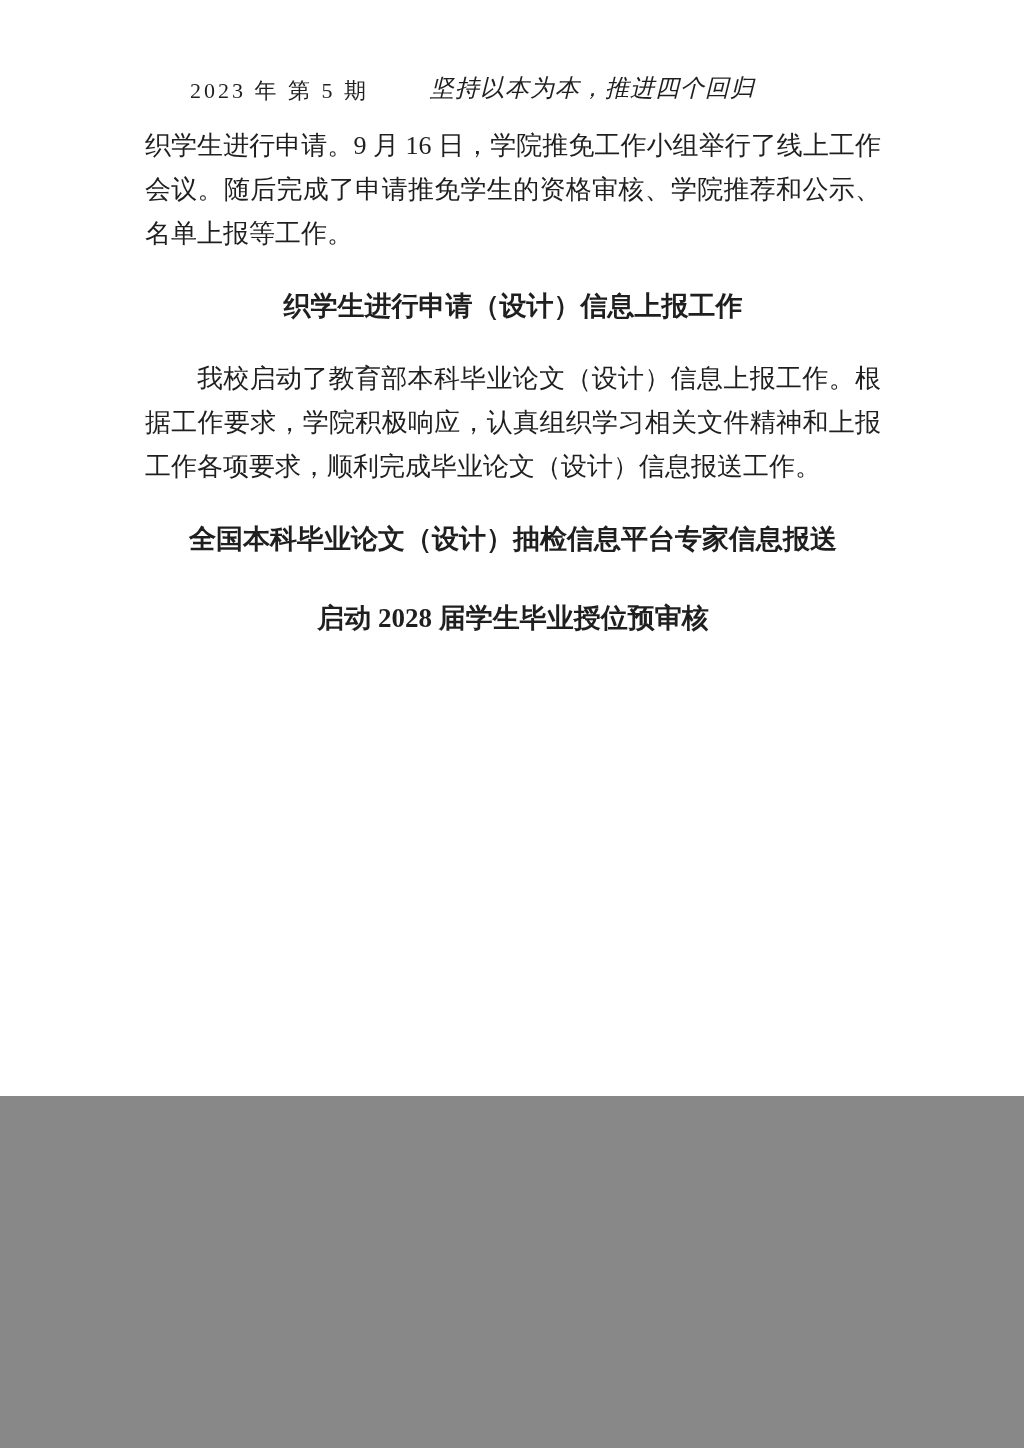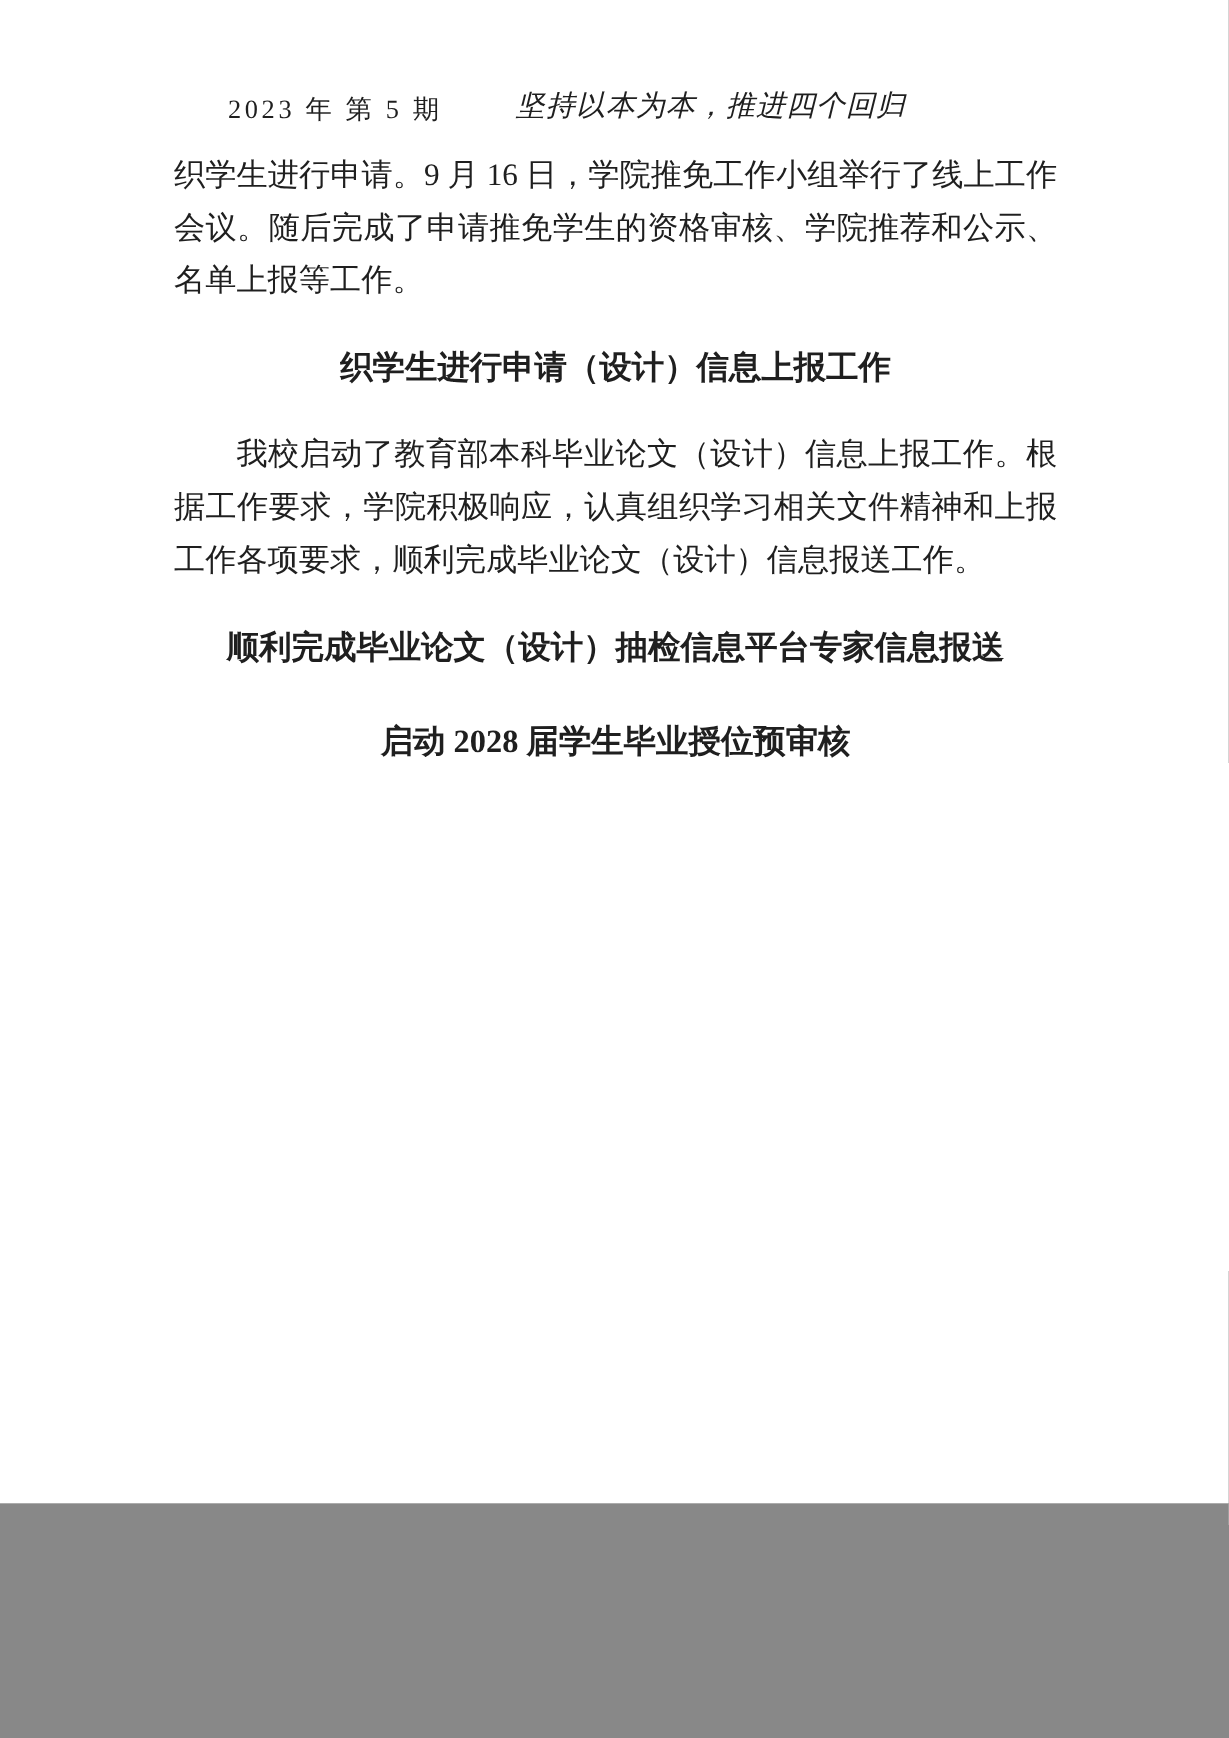--- a/index.html
+++ b/index.html
@@ -7,7 +7,7 @@
   html, body { margin: 0; padding: 0; background: #888; }
   .page {
     position: relative;
-    width: 1024px; height: 1253px;
+    width: 1024px; height: 1096px;
     margin: 0 auto;
     background: #ffffff;
     font-family: "Liberation Serif", "DejaVu Serif", serif;

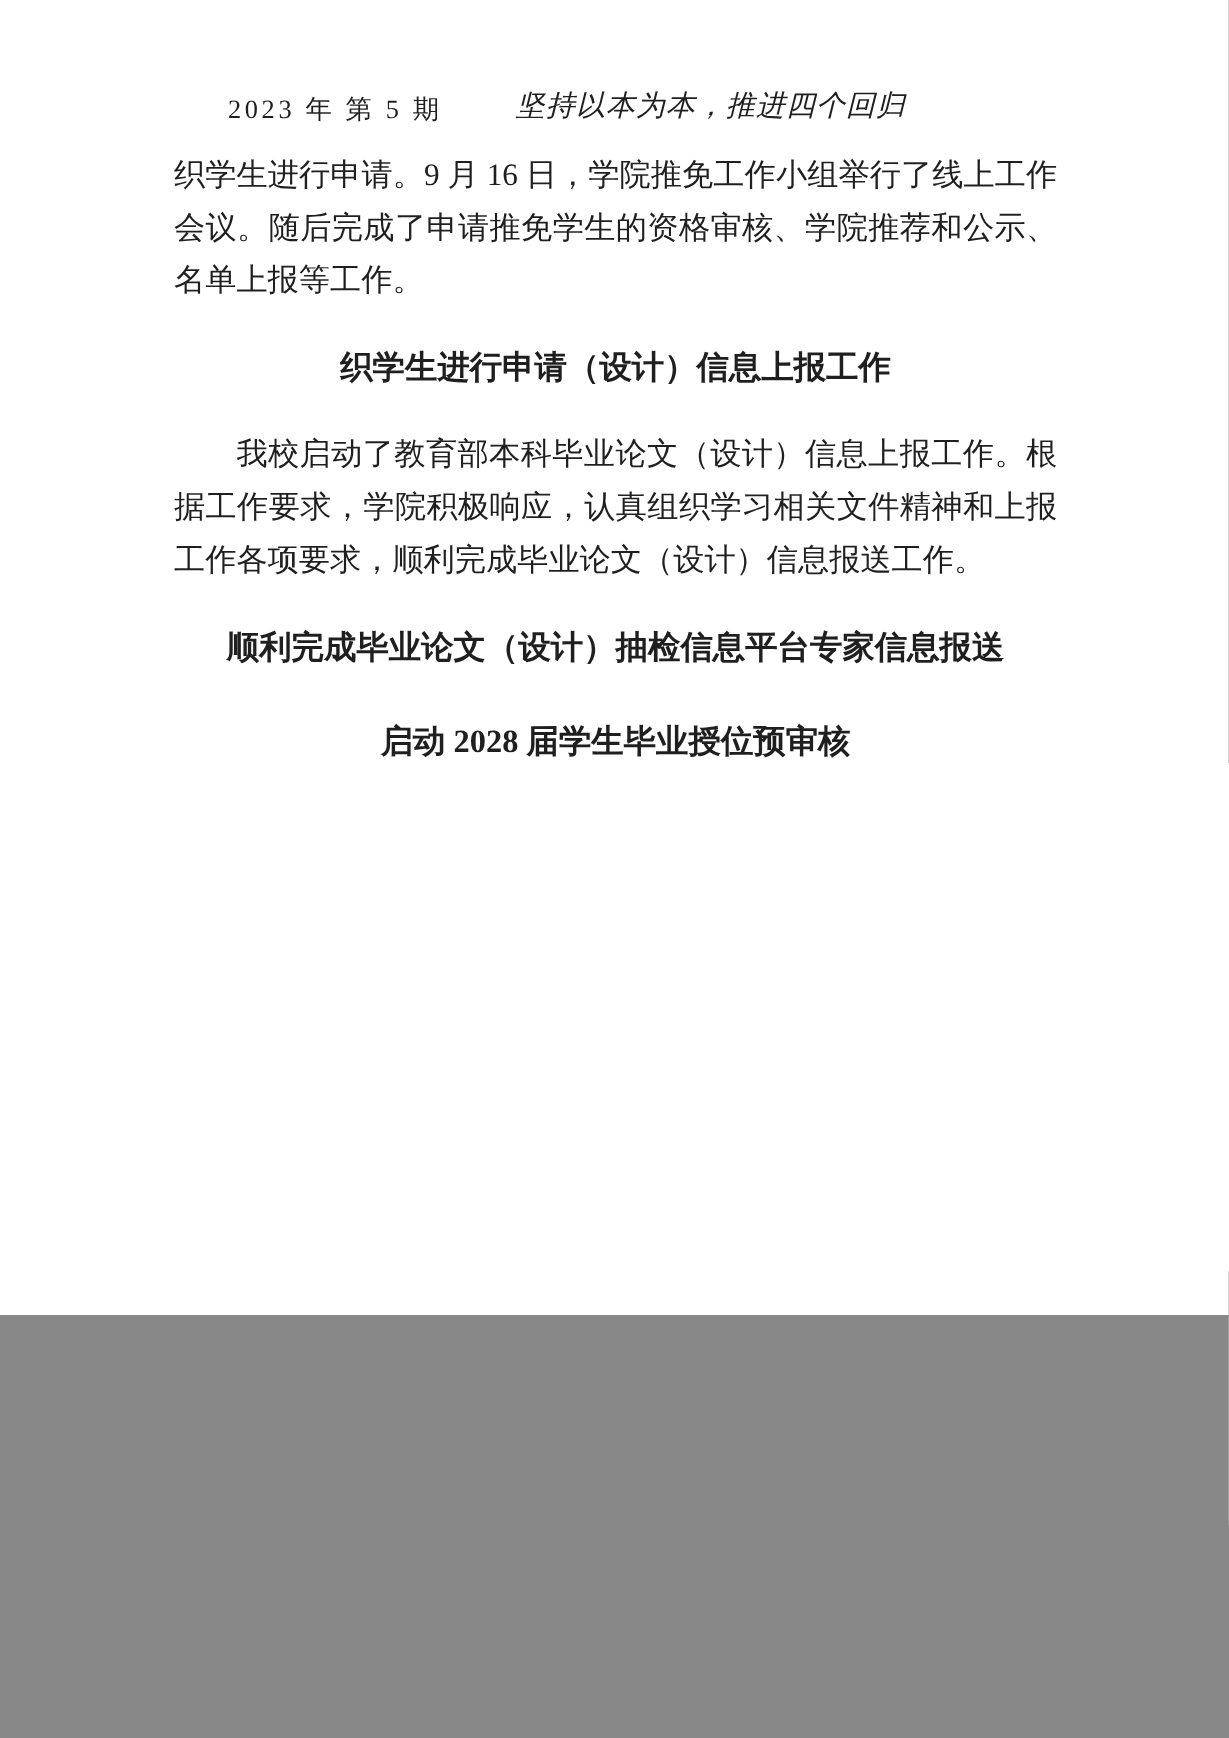--- a/index.html
+++ b/index.html
@@ -79,7 +79,7 @@
     <h2 class="sec">织学生进行申请（设计）信息上报工作</h2>
     <p class="para indent">我校启动了教育部本科毕业论文（设计）信息上报工作。根据工作要求，学院积极响应，认真组织学习相关文件精神和上报工作各项要求，顺利完成毕业论文（设计）信息报送工作。</p>
 
-    <h2 class="sec">顺利完成毕业论文（设计）抽检信息平台专家信息报送</h2>
+    <h2 class="sec">全国本科毕业论文（设计）抽检信息平台专家信息报送</h2>
 
     <h2 class="sec">启动 2028 届学生毕业授位预审核</h2>
   </div>

